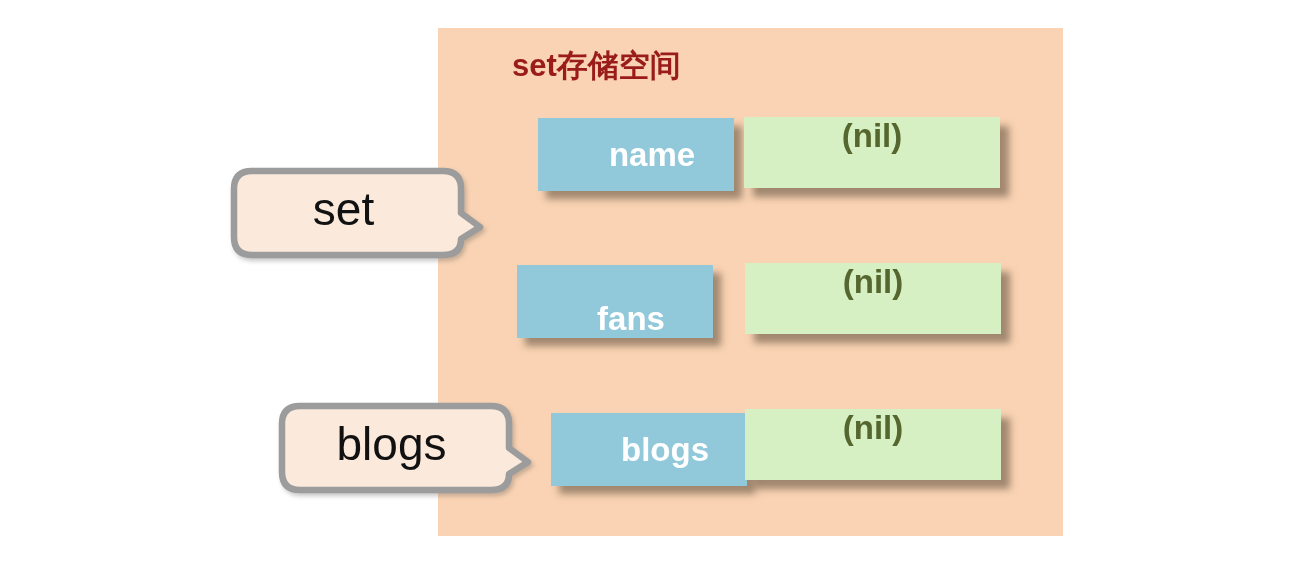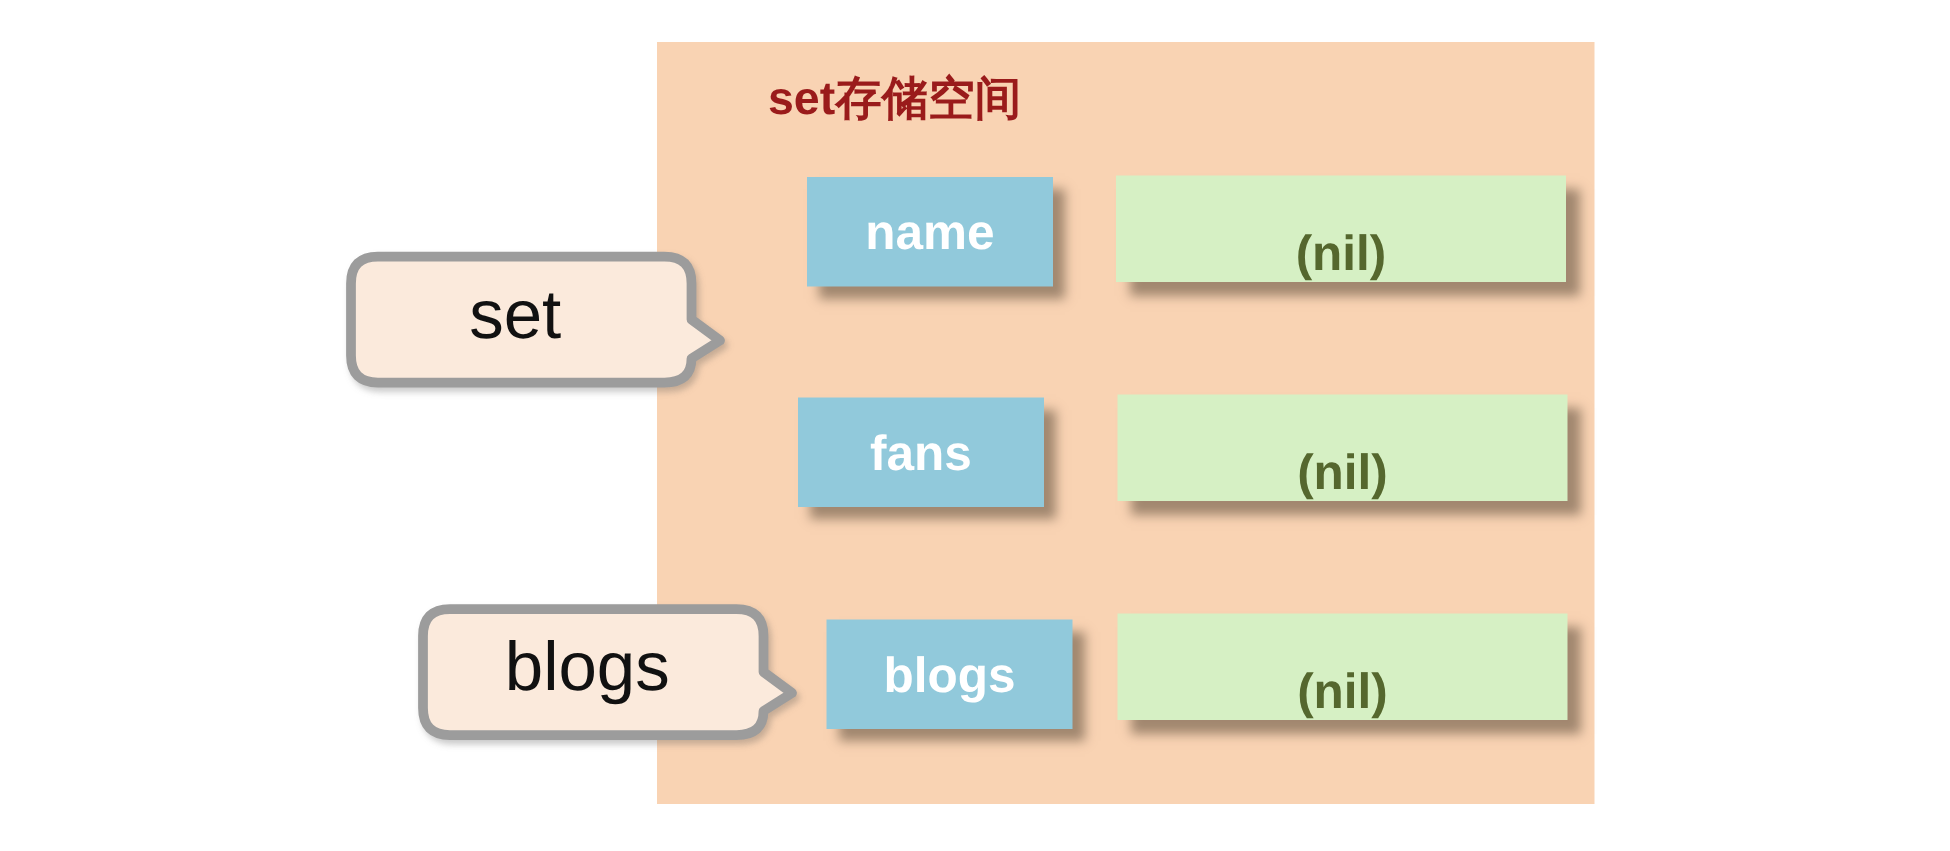--- a/index.html
+++ b/index.html
@@ -53,6 +53,7 @@
     align-items: center;
     justify-content: center;
     box-shadow: 8px 8px 7px rgba(104, 85, 66, 0.60);
+    padding-left: 32px;
   }
   .value-box {
     position: absolute;

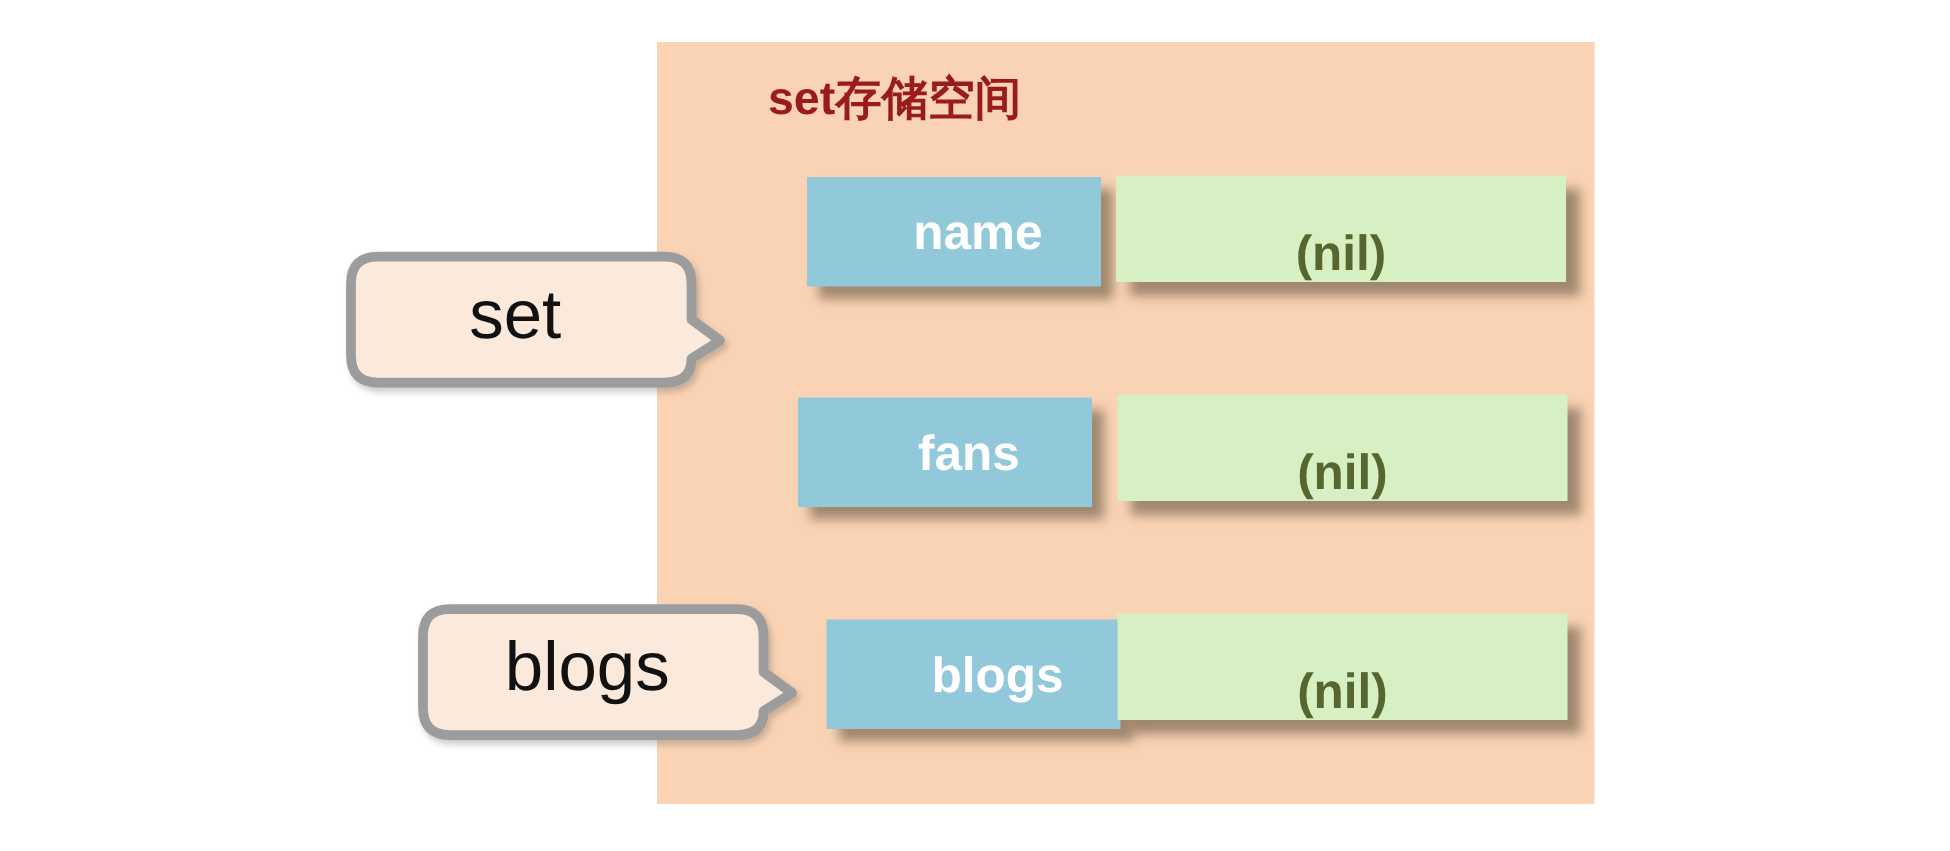--- a/index.html
+++ b/index.html
@@ -57,14 +57,14 @@
   }
   .value-box {
     position: absolute;
-    width: 300px;
+    width: 256px;
     height: 71px;
     background: var(--value-box-bg, #D6F0C4);
     color: var(--value-box-text, #55672E);
     font-size: 33px;
     font-weight: bold;
     display: flex;
-    align-items: flex-end;
+    align-items: flex-start;
     justify-content: center;
     box-shadow: 9px 9px 7px rgba(104, 85, 66, 0.60);
   }

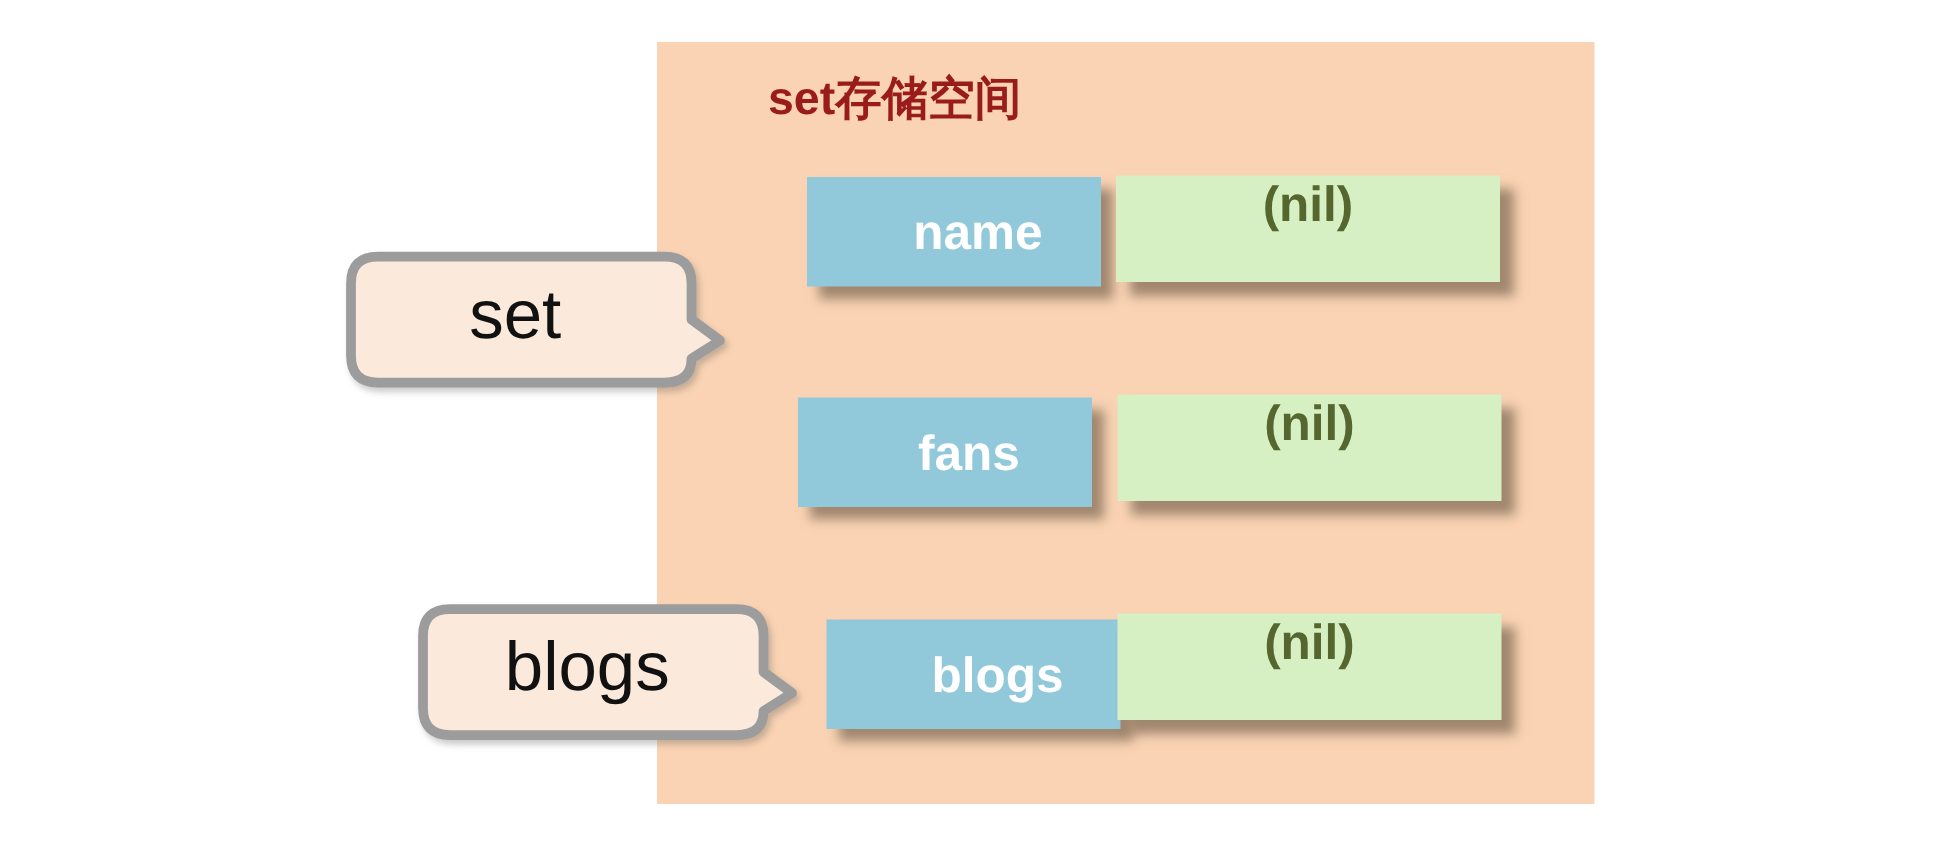--- a/index.html
+++ b/index.html
@@ -94,7 +94,7 @@
     box-sizing: border-box;
   }
   .pos-key-0   { left: 498px; top: 118px; }
-  .pos-key-1   { left: 492px; top: 265px; }
+  .pos-key-1   { left: 477px; top: 265px; align-items: flex-end; }
   .pos-key-2   { left: 511px; top: 413px; }
   .pos-val-0   { left: 704px; top: 117px; }
   .pos-val-1   { left: 705px; top: 263px; }

